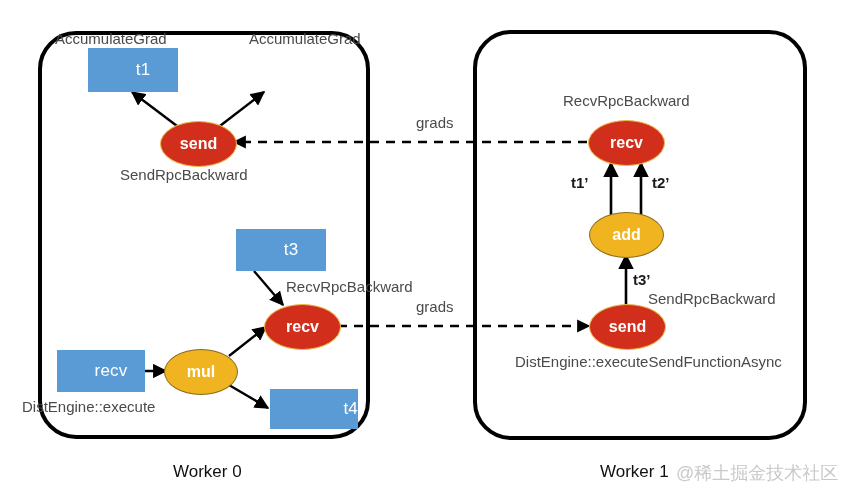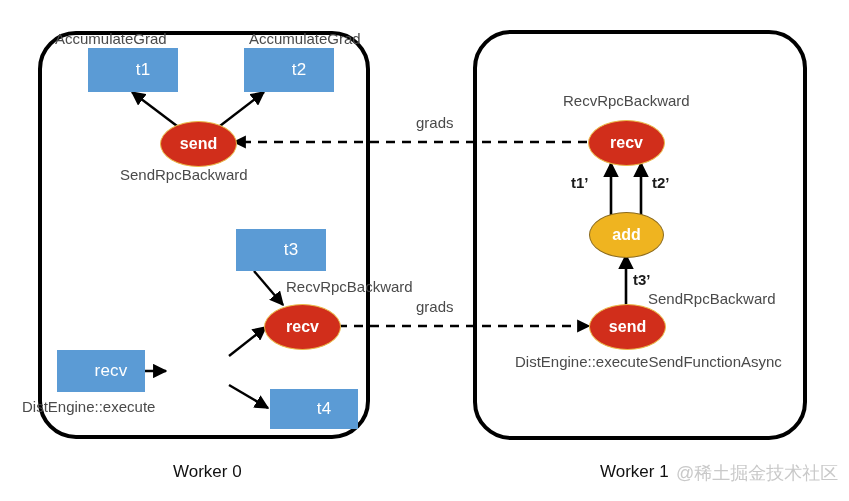--- a/index.html
+++ b/index.html
@@ -126,9 +126,6 @@
     <span>t1</span>
   </div>
 
-  <div class="node-box" style="left:244px; top:48px; width:70px; height:44px;">
-    <span>t2</span>
-  </div>
 
   <div class="node-ellipse red" style="left:160px; top:121px; width:75px; height:44px;">
     <span>send</span>

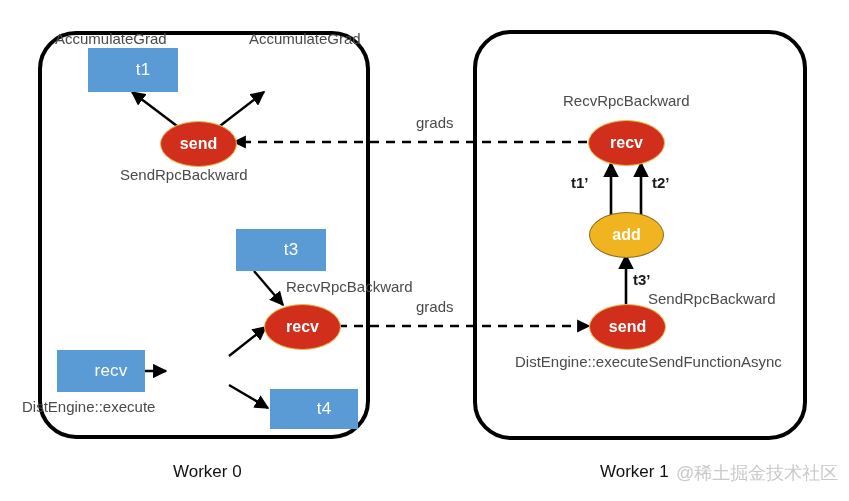--- a/index.html
+++ b/index.html
@@ -143,6 +143,9 @@
     <span>recv</span>
   </div>
 
+  <div class="node-ellipse yellow" style="left:164px; top:349px; width:72px; height:44px;">
+    <span>mul</span>
+  </div>
 
   <div class="node-box" style="left:270px; top:389px; width:68px; height:40px;">
     <span>t4</span>

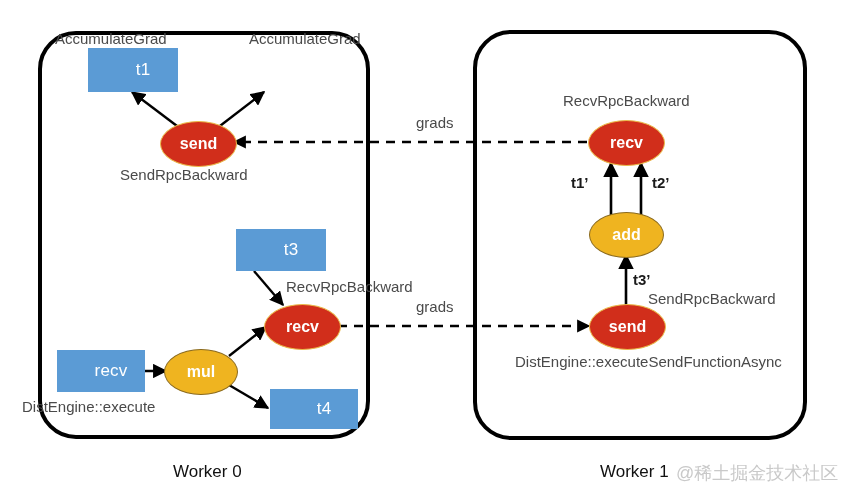--- a/index.html
+++ b/index.html
@@ -147,7 +147,7 @@
     <span>mul</span>
   </div>
 
-  <div class="node-box" style="left:270px; top:389px; width:68px; height:40px;">
+  <div class="node-box" style="left:270px; top:389px; width:68px; height:40px;justify-content:flex-end;">
     <span>t4</span>
   </div>
 

